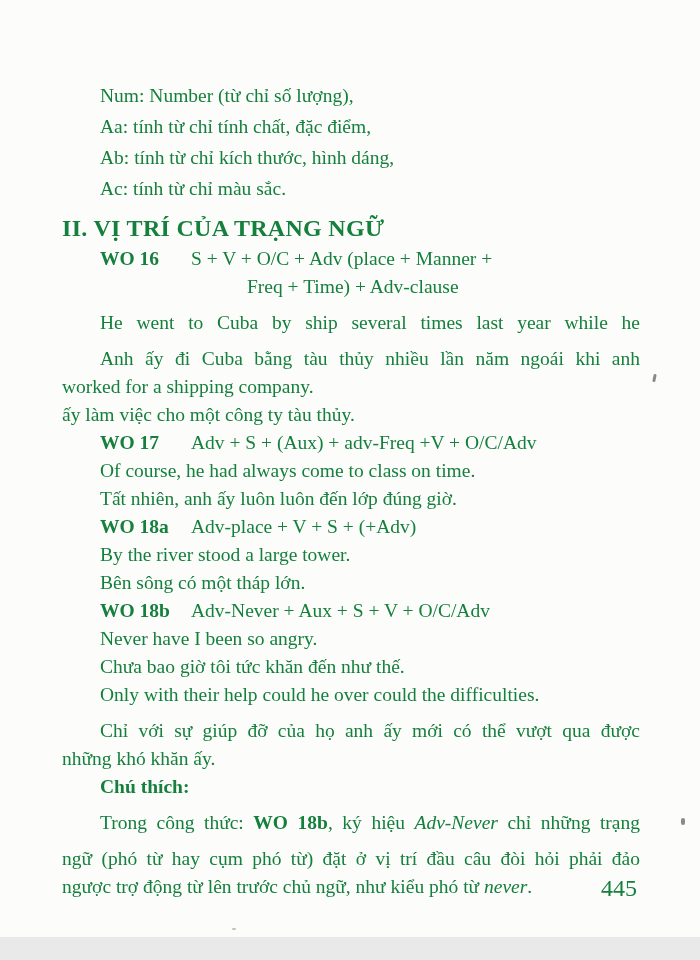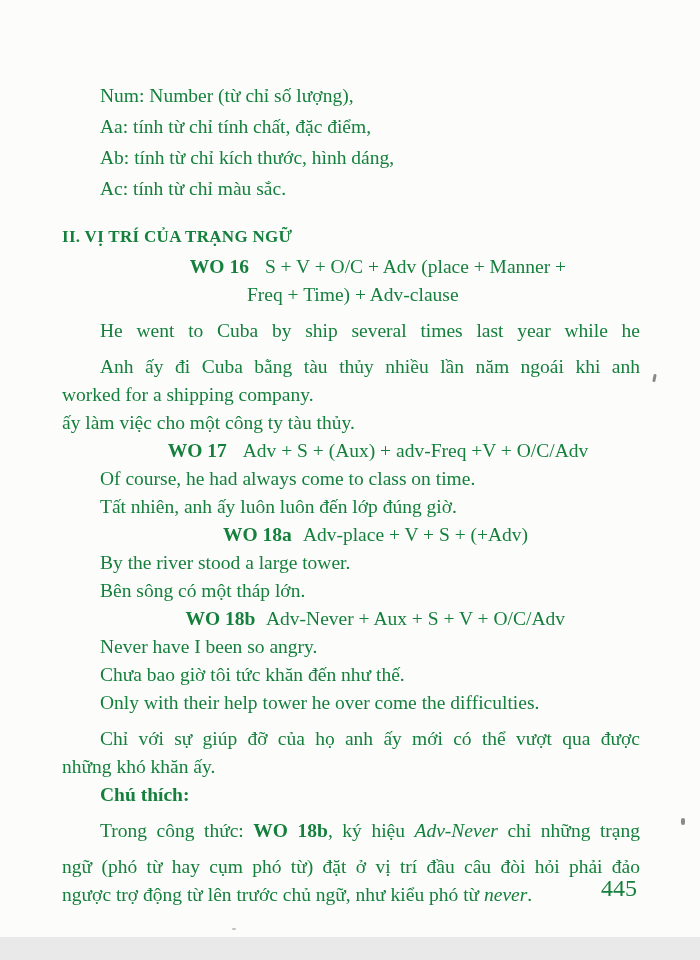--- a/index.html
+++ b/index.html
@@ -22,9 +22,9 @@
   .def-line { line-height: 31px; padding-left: 38px; white-space: nowrap; }
   .heading {
     font-weight: bold;
-    font-size: 17px;
+    font-size: 24px;
     line-height: 33px;
-    margin-top: 16px;
+    margin-top: 8px;
     letter-spacing: 0.3px;
     white-space: nowrap;
   }

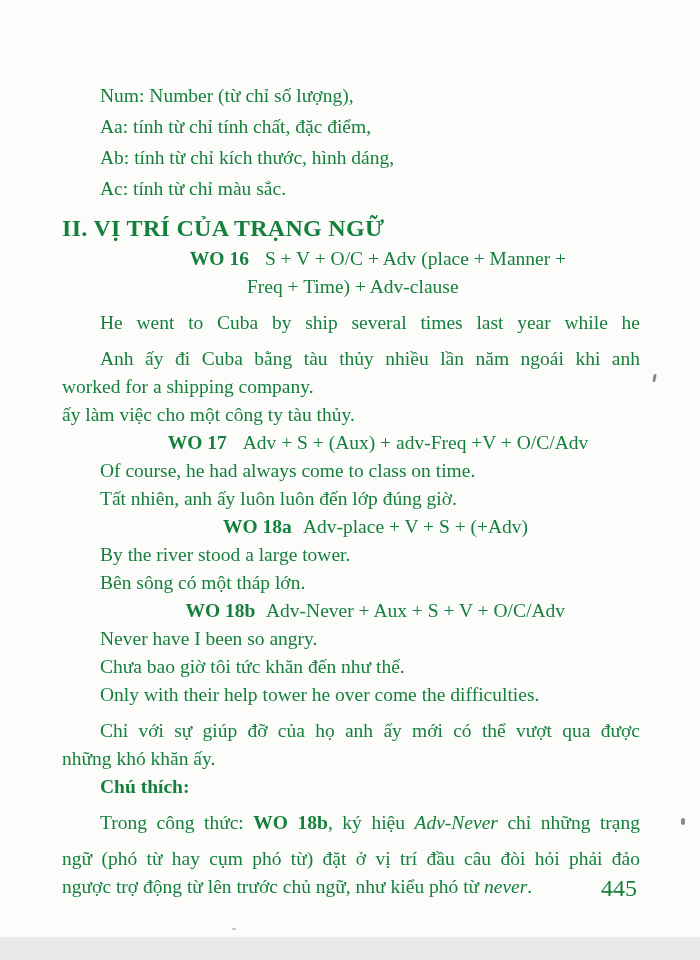--- a/index.html
+++ b/index.html
@@ -32,7 +32,7 @@
   .ind { padding-left: 38px; }
   .jind { text-indent: 38px; }
   .just { text-align: justify; text-align-last: justify; margin-top: 8px; }
-  .wo { padding-left: 38px; white-space: nowrap; text-align: center; }
+  .wo { padding-left: 38px; white-space: nowrap; }
   .wo .lbl { font-weight: bold; display: inline-block; width: 91px; }
   .formula2 { padding-left: 185px; margin-top: 0; white-space: nowrap; }
   .note-head { font-weight: bold; }

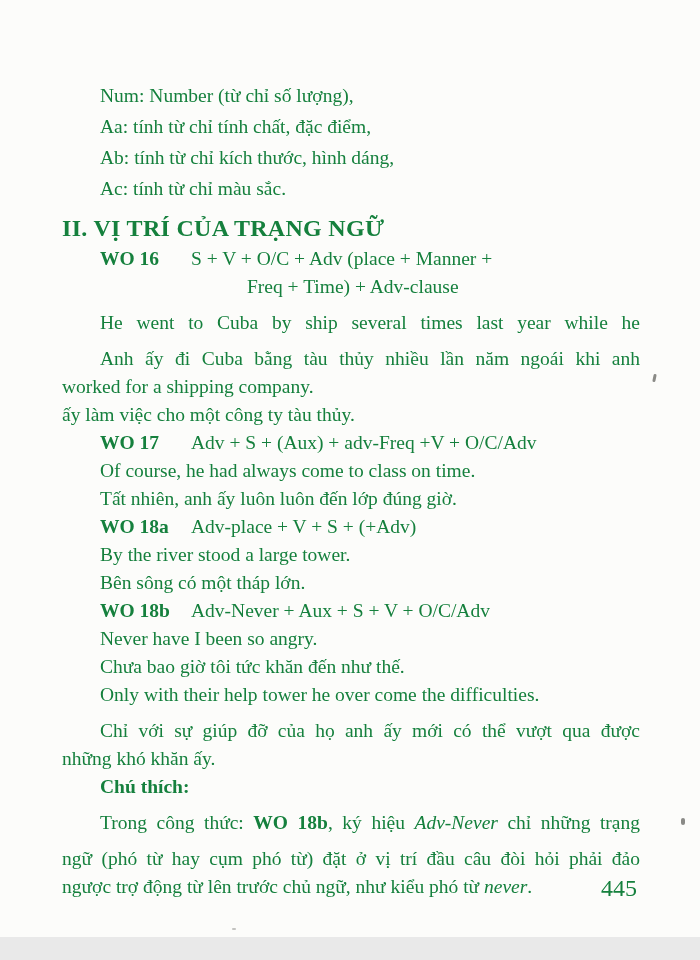--- a/index.html
+++ b/index.html
@@ -82,7 +82,7 @@
     <div class="body-line wo"><span class="lbl">WO 18b</span><span>Adv-Never + Aux + S + V + O/C/Adv</span></div>
     <div class="body-line ind">Never have I been so angry.</div>
     <div class="body-line ind">Chưa bao giờ tôi tức khăn đến như thế.</div>
-    <div class="body-line ind">Only with their help tower he over come the difficulties.</div>
+    <div class="body-line ind">Only with their help could he over could the difficulties.</div>
 
     <div class="body-line just jind">Chỉ với sự giúp đỡ của họ anh ấy mới có thể vượt qua được</div>
     <div class="body-line">những khó khăn ấy.</div>

